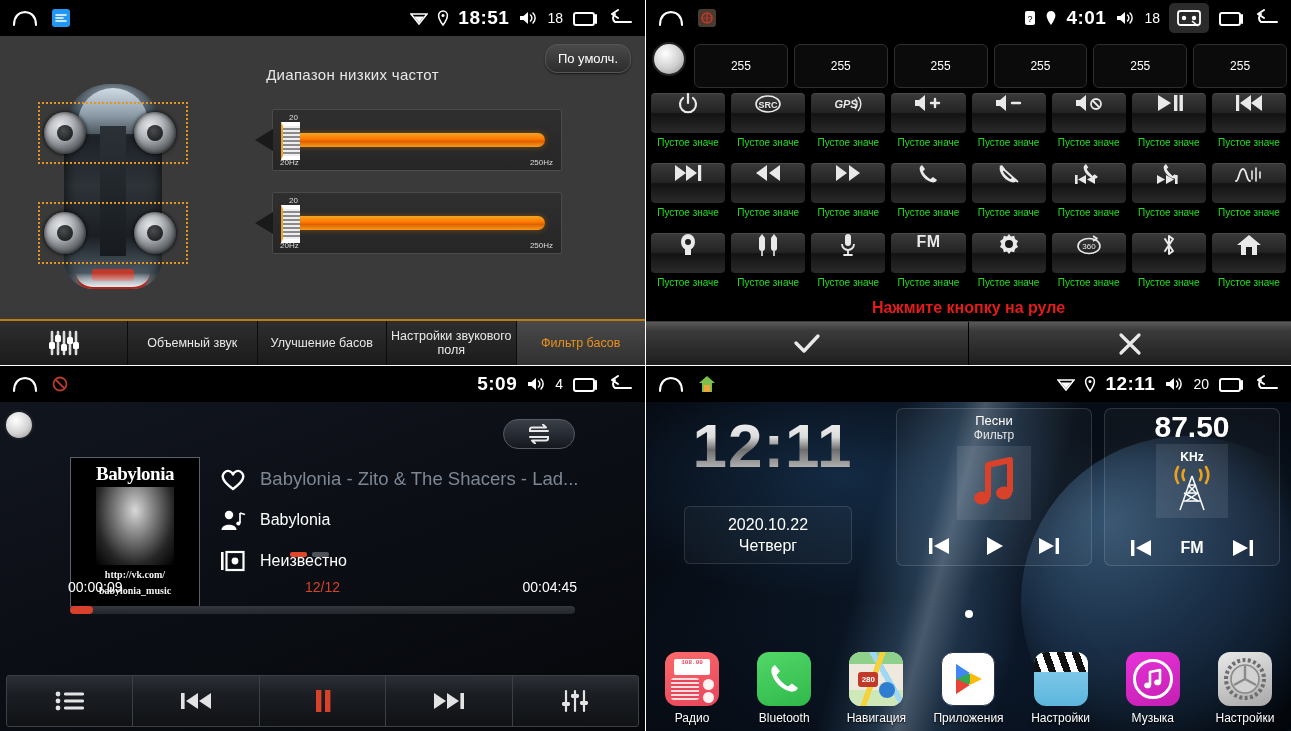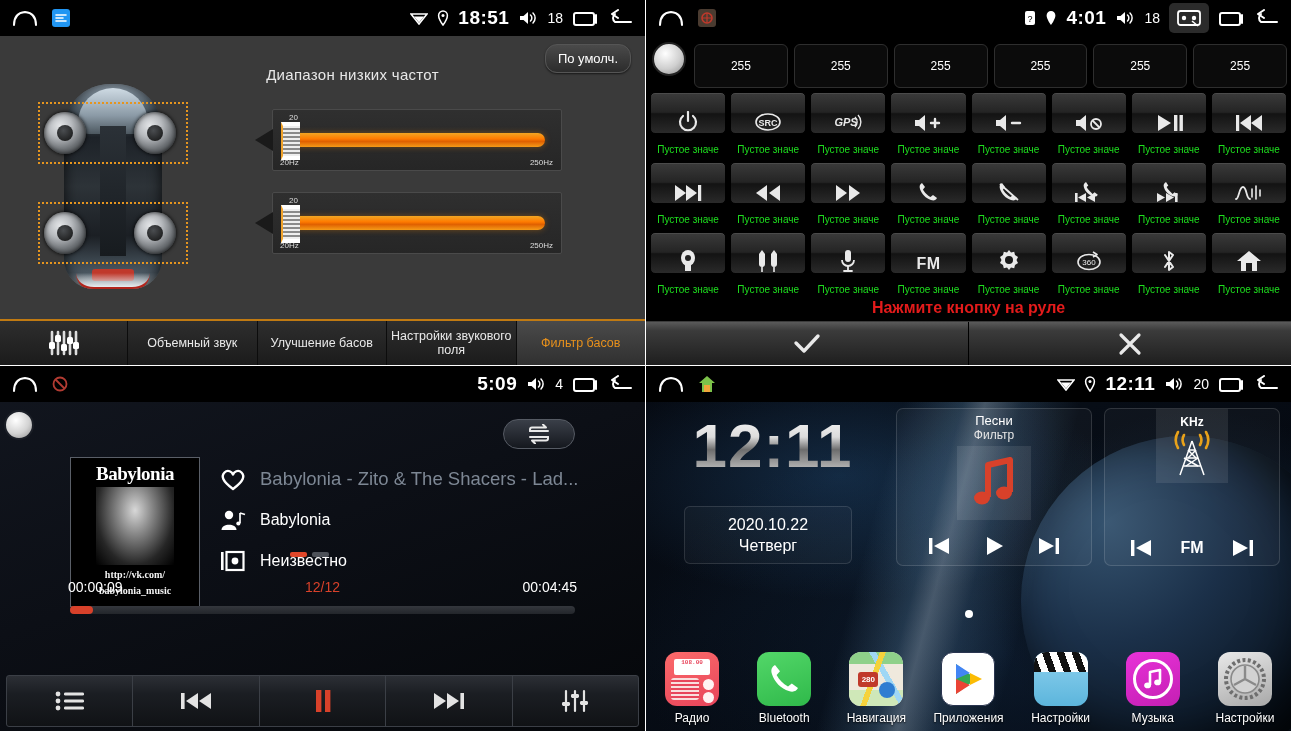--- a/index.html
+++ b/index.html
@@ -164,7 +164,7 @@
     width: 100%; height: 42px; border-radius: 5px;
     background: linear-gradient(180deg,#3a3a3a 0%, #242424 48%, #131313 52%, #2a2a2a 100%);
     border: 1px solid #000;
-    display: flex; align-items: flex-end; justify-content: center;
+    display: flex; align-items: flex-start; justify-content: center;
     box-shadow: inset 0 1px 0 rgba(255,255,255,.09);
   }
   .key-lbl {

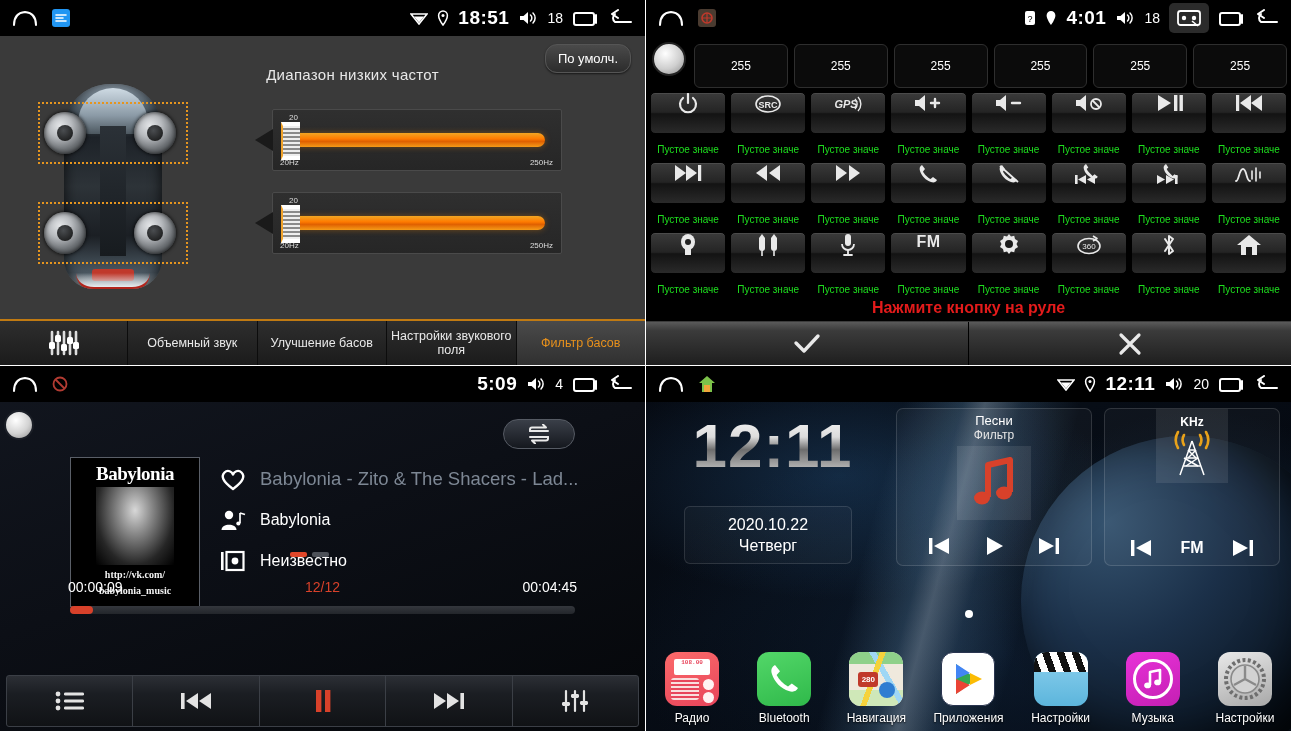--- a/index.html
+++ b/index.html
@@ -168,7 +168,7 @@
     box-shadow: inset 0 1px 0 rgba(255,255,255,.09);
   }
   .key-lbl {
-    color: #1ee01e; font-size: 10px; margin-top: 10px;
+    color: #1ee01e; font-size: 10px; margin-top: 3px;
     white-space: nowrap; overflow: hidden; width: 100%; text-align: center;
   }
   .key-btn .txt { color: #e9e9e9; font-size: 16px; font-weight: bold; letter-spacing: .5px; }

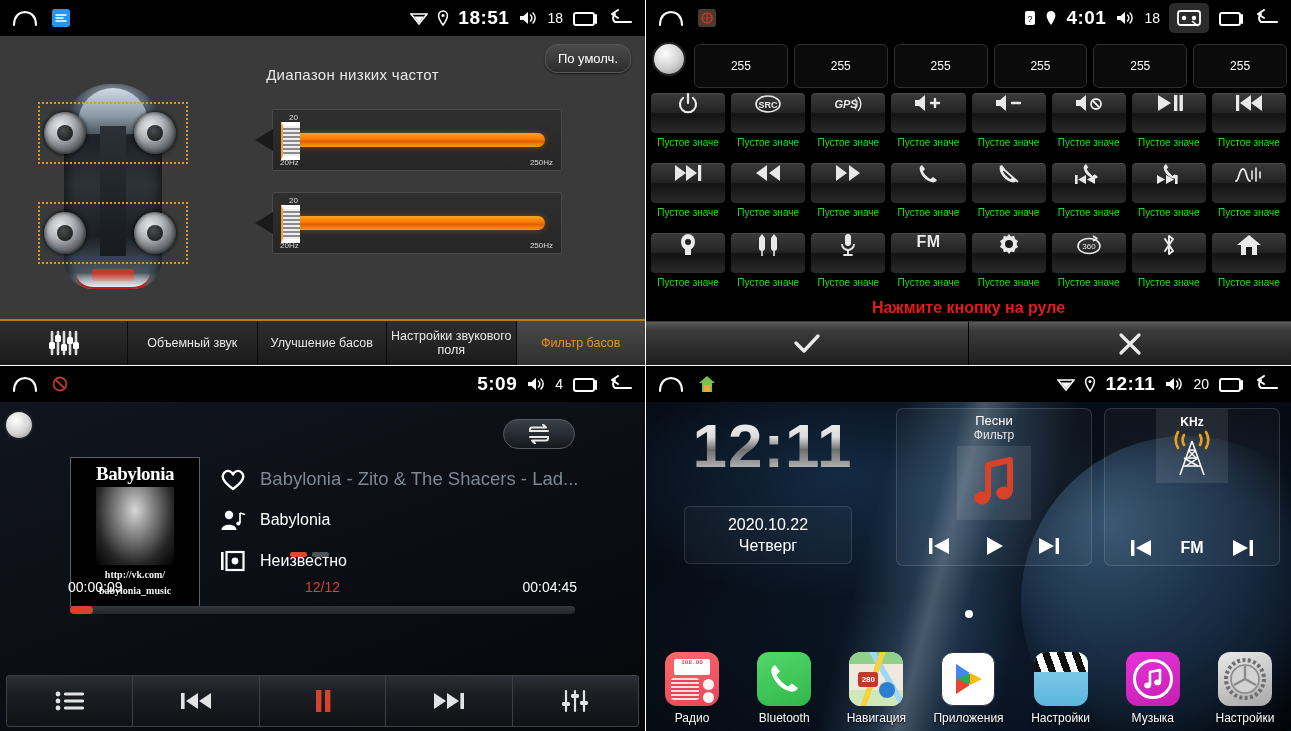--- a/index.html
+++ b/index.html
@@ -1070,6 +1070,7 @@
     </div>
 
     <div class="widget w-radio">
+      <div class="wr-freq">87.50</div>
       <div class="wr-tile">
         <div class="wr-khz">KHz</div>
         <span>

